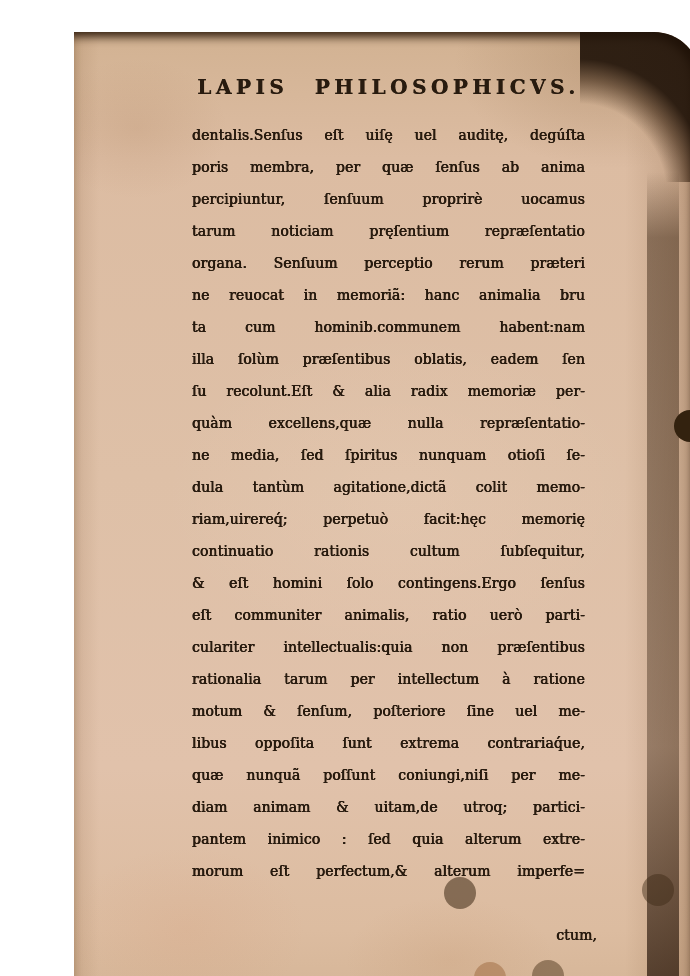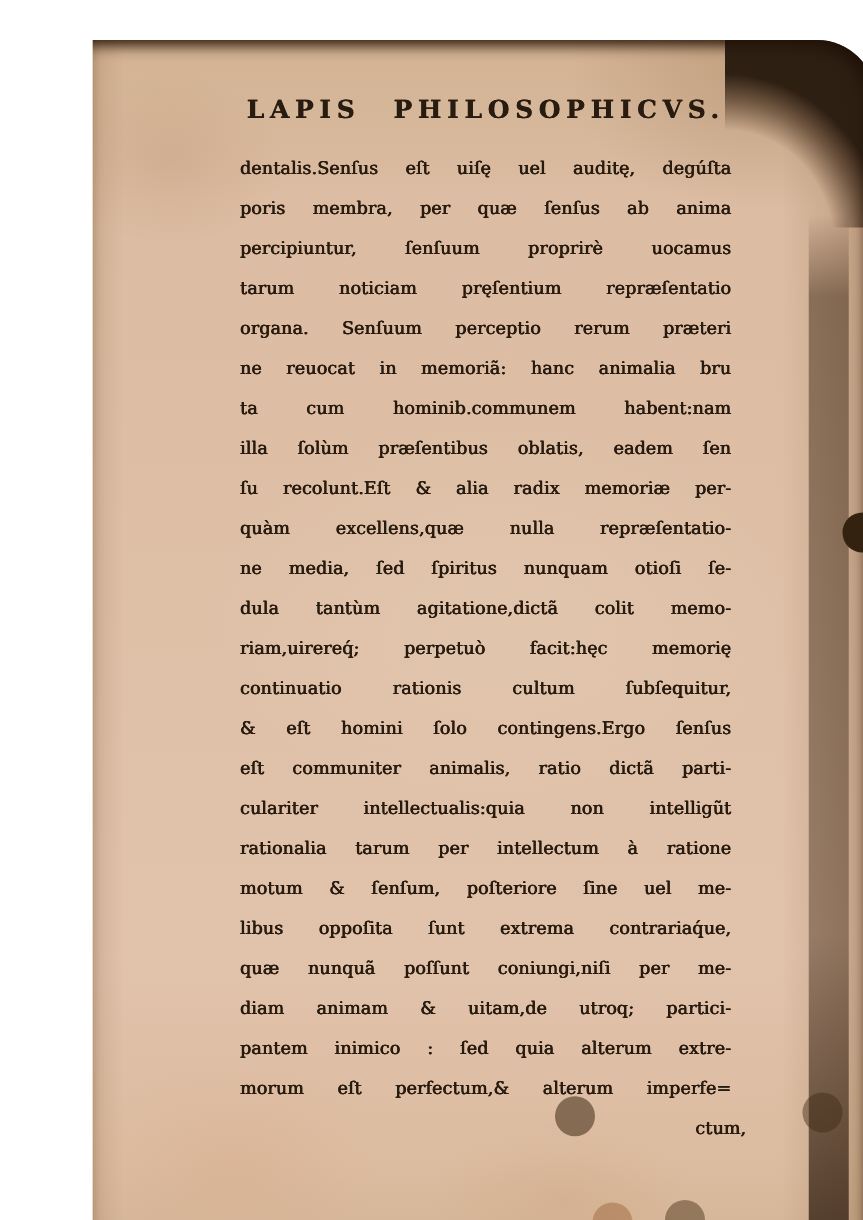--- a/index.html
+++ b/index.html
@@ -124,7 +124,7 @@
       <div class="line">riam,uirereq́; perpetuò facit:hęc memorię</div>
       <div class="line">continuatio rationis cultum ſubſequitur,</div>
       <div class="line">&amp; eſt homini ſolo contingens.Ergo ſenſus</div>
-      <div class="line">eſt communiter animalis, ratio dictã parti-</div>
+      <div class="line">eſt communiter animalis, ratio uerò parti-</div>
       <div class="line">culariter intellectualis:quia non intelligũt</div>
       <div class="line">rationalia tarum per intellectum à ratione</div>
       <div class="line">motum &amp; ſenſum, poſteriore ſine uel me-</div>

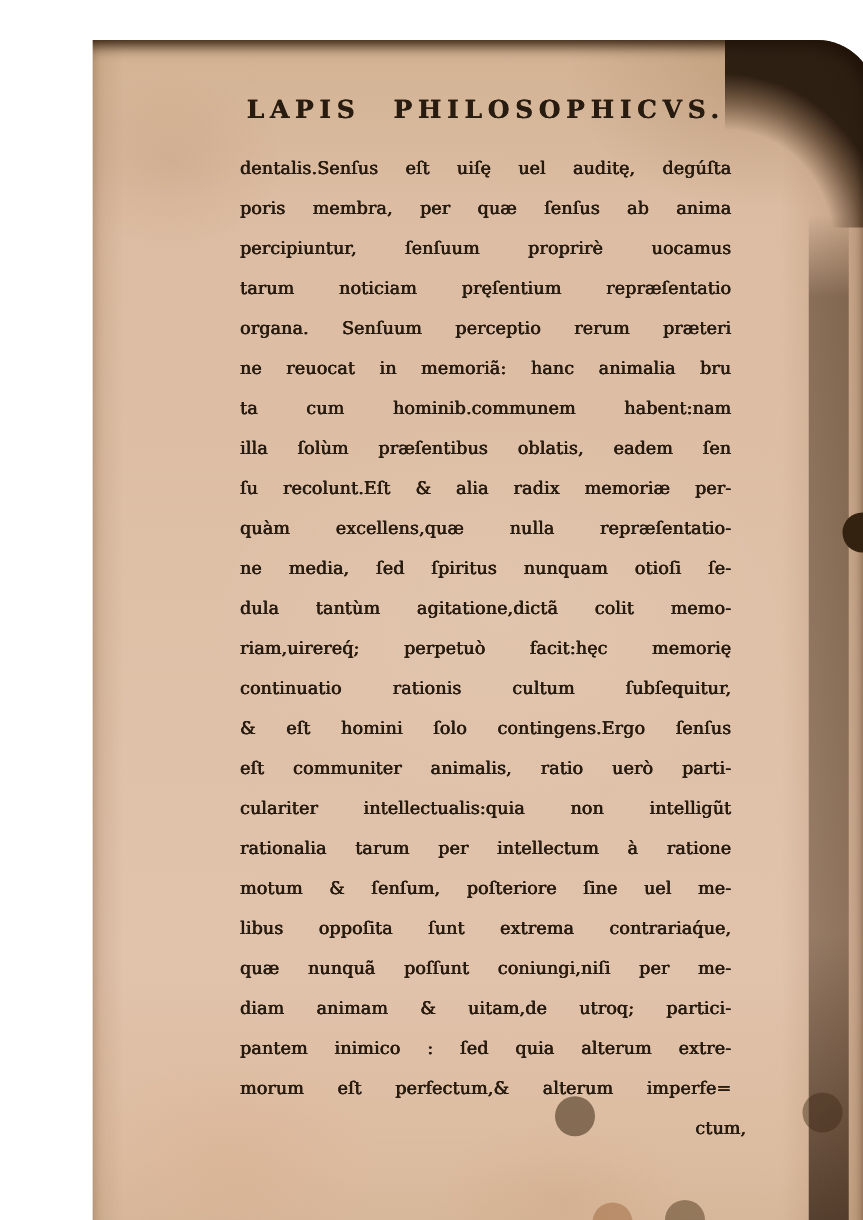--- a/index.html
+++ b/index.html
@@ -125,7 +125,7 @@
       <div class="line">continuatio rationis cultum ſubſequitur,</div>
       <div class="line">&amp; eſt homini ſolo contingens.Ergo ſenſus</div>
       <div class="line">eſt communiter animalis, ratio uerò parti-</div>
-      <div class="line">culariter intellectualis:quia non intelligũt</div>
+      <div class="line">culariter intellectualis:quia non præſentibus</div>
       <div class="line">rationalia tarum per intellectum à ratione</div>
       <div class="line">motum &amp; ſenſum, poſteriore ſine uel me-</div>
       <div class="line">libus oppoſita ſunt extrema contrariaq́ue,</div>

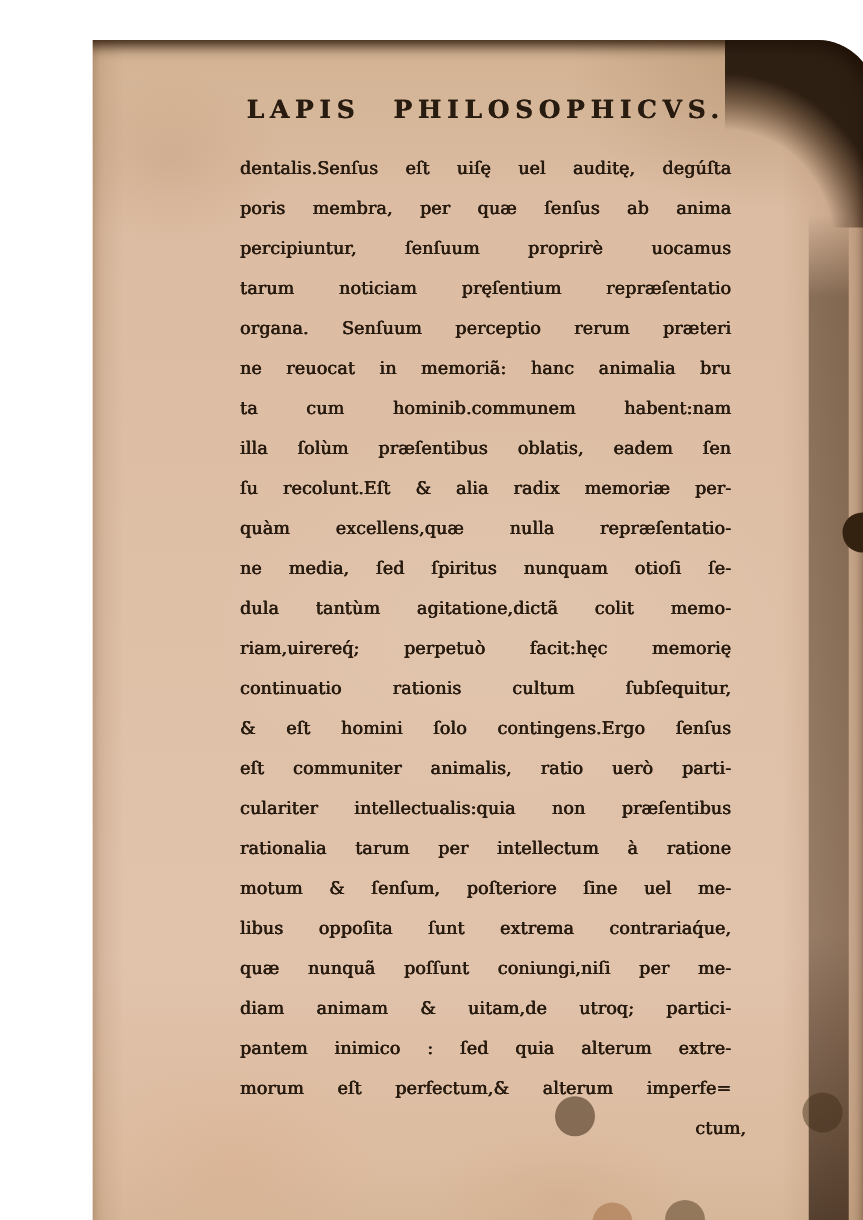--- a/index.html
+++ b/index.html
@@ -81,6 +81,7 @@
   .catchword {
     text-align: left; text-align-last: right;
     padding-right: 4px;
+    margin-top: 32px;
   }
 
   

